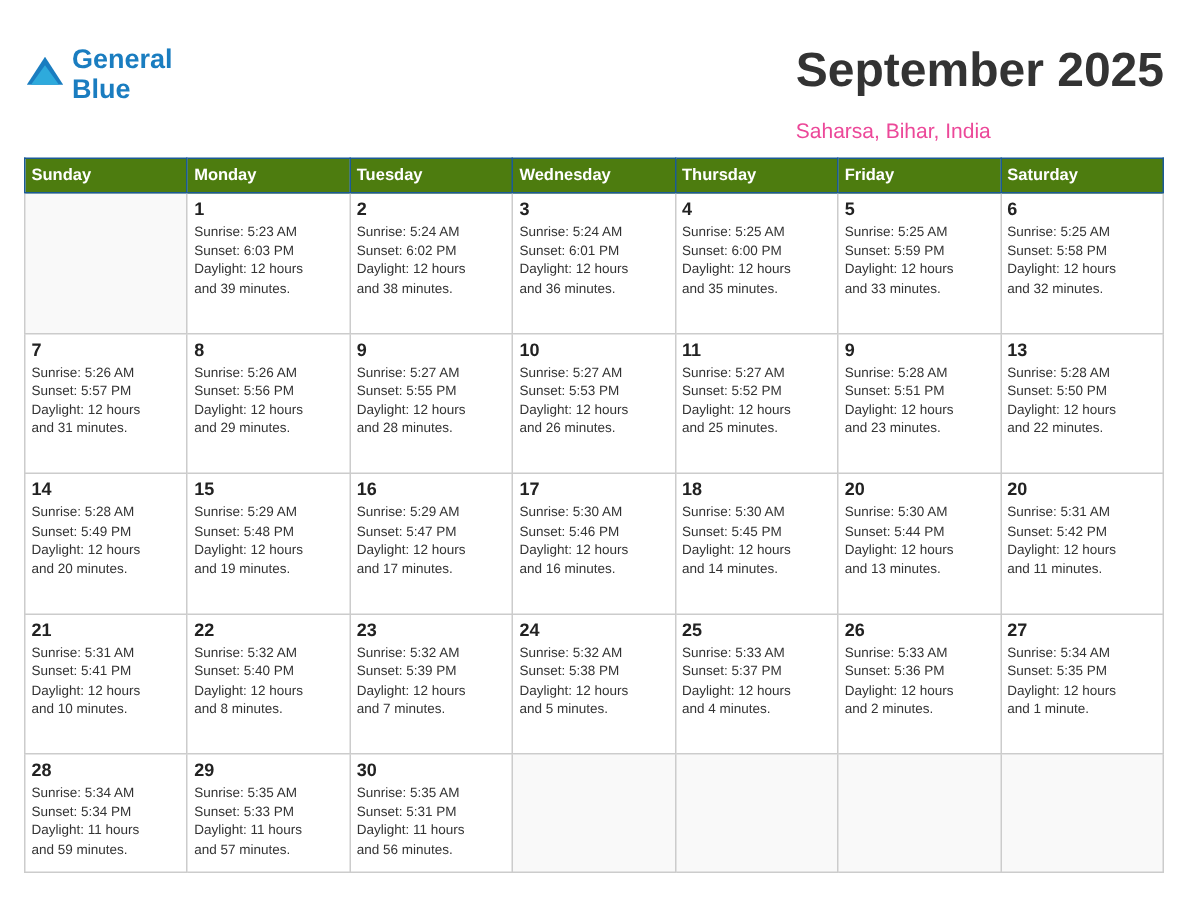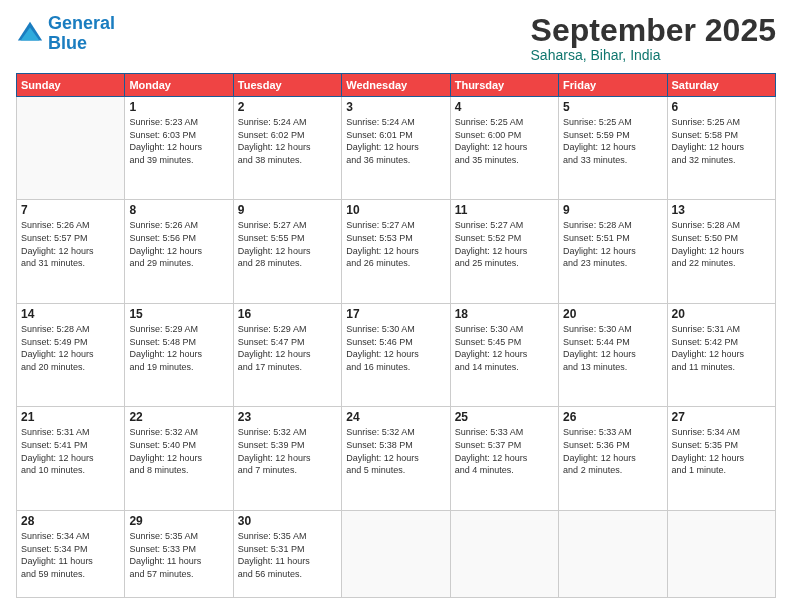--- a/index.html
+++ b/index.html
@@ -13,7 +13,7 @@
     .page {
       width: 792px;
       height: 612px;
-      padding: 14px 16px;
+      padding: 30px 16px;
       display: flex;
       flex-direction: column;
     }

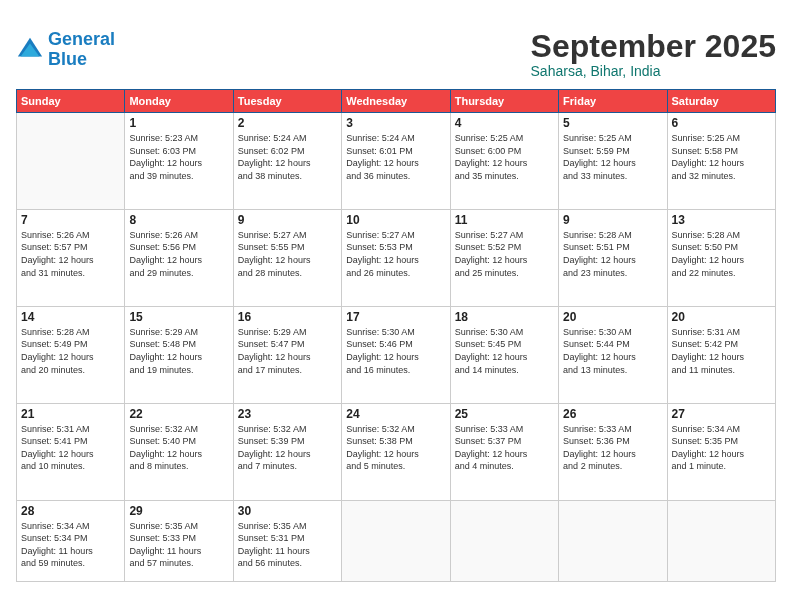--- a/index.html
+++ b/index.html
@@ -52,8 +52,8 @@
     }
     .location {
       font-size: 14px;
-      color: #0f766e;
-      margin-top: 1px;
+      color: #ec4899;
+      margin-top: 17px;
     }
     .calendar {
       flex: 1;

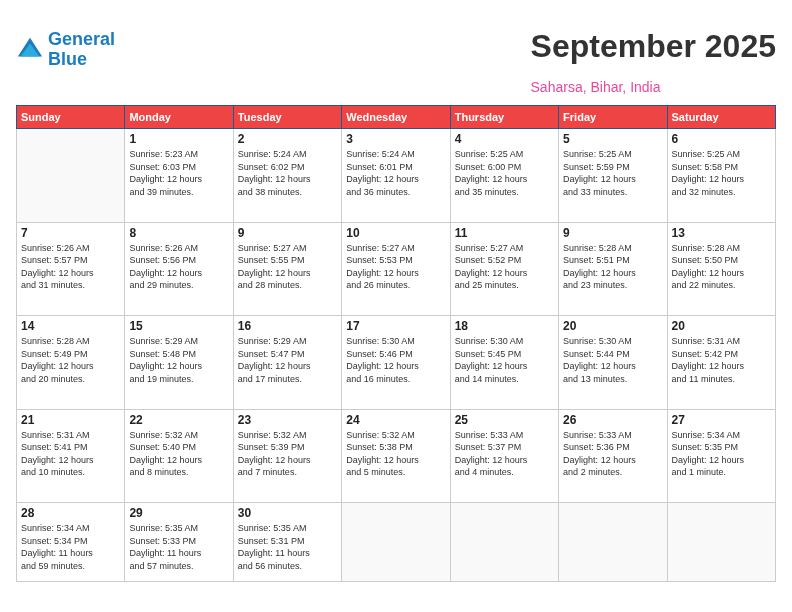--- a/index.html
+++ b/index.html
@@ -63,7 +63,7 @@
       table-layout: fixed;
     }
     .calendar th {
-      background-color: #ef4444;
+      background-color: #4d7c0f;
       color: #fff;
       font-size: 11px;
       font-weight: bold;

